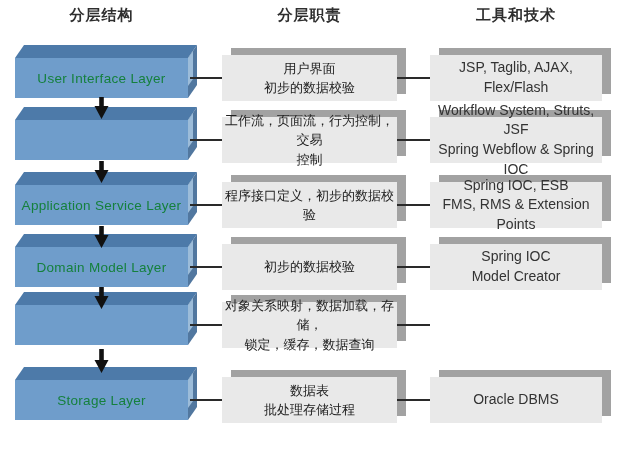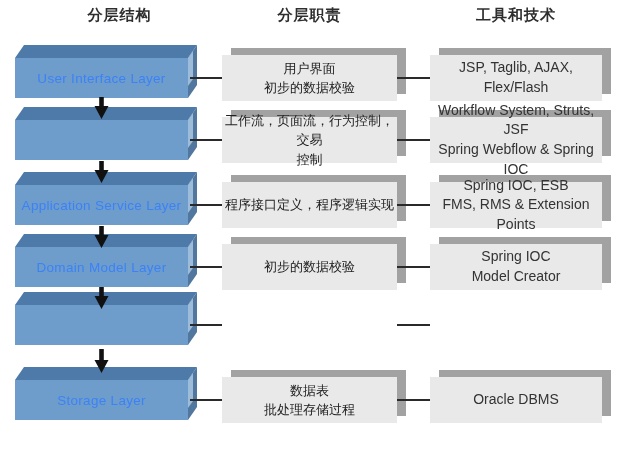--- a/index.html
+++ b/index.html
@@ -11,7 +11,7 @@
     position:absolute;top:6px;font-size:15px;font-weight:bold;color:#2e2e2e;
     text-align:center;letter-spacing:1px;
   }
-  .hdr1{left:33px;width:173px;}
+  .hdr1{left:15px;width:173px;}
   .hdr2{left:222px;width:175px;}
   .hdr3{left:430px;width:172px;}
 

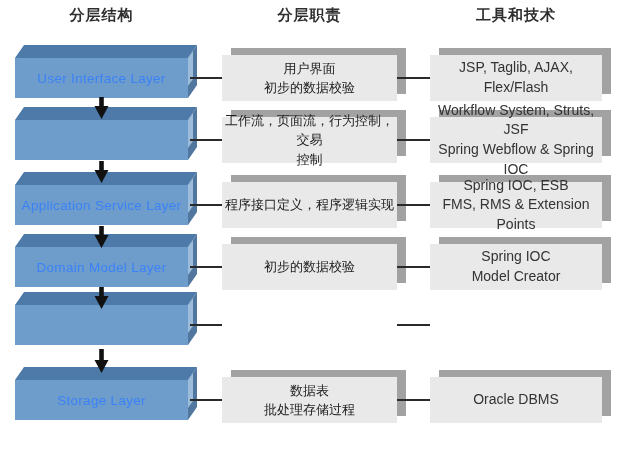--- a/index.html
+++ b/index.html
@@ -19,7 +19,7 @@
   .blabel{
     position:absolute;left:15px;width:173px;height:40px;z-index:2;
     display:flex;align-items:center;justify-content:center;
-    color:#3b82f6;font-size:13.5px;letter-spacing:.3px;
+    color:#15803d;font-size:13.5px;letter-spacing:.3px;
   }
 
   .gbox{position:absolute;height:46px;z-index:1;}

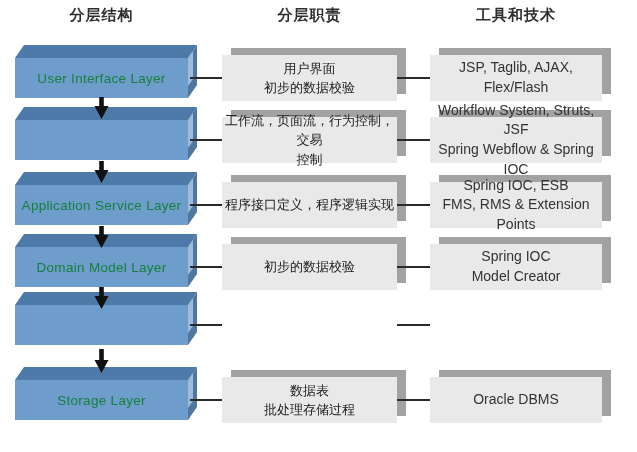--- a/index.html
+++ b/index.html
@@ -108,7 +108,7 @@
   <div class="conn conn-left" style="top:204px"></div>
   <div class="gbox gbox-mid" style="top:182px">
     <div class="gshadow"></div>
-    <div class="gfront duty">程序接口定义，程序逻辑实现</div>
+    <div class="gfront duty">程序接口定义，初步的数据校验</div>
   </div>
   <div class="conn conn-right" style="top:204px"></div>
   <div class="gbox gbox-right" style="top:182px">

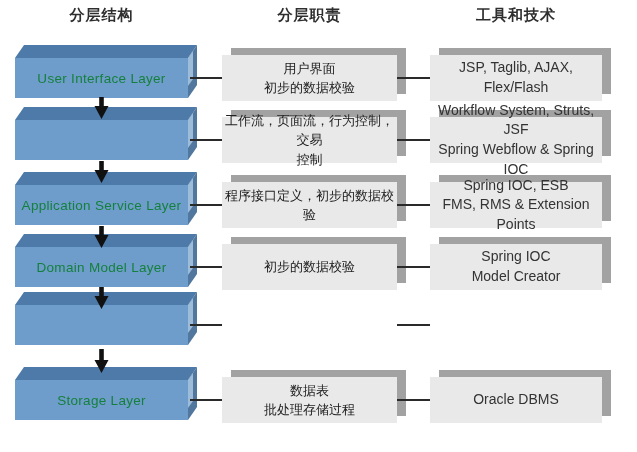--- a/index.html
+++ b/index.html
@@ -155,6 +155,11 @@
     <rect x="0" y="13" width="173" height="40" style="fill:var(--box-front,#6f9dcb)"></rect>
   </svg>
   <div class="conn conn-left" style="top:324px"></div>
+  <div class="gbox gbox-mid" style="top:302px">
+    <div class="gshadow"></div>
+    <div class="gfront duty">对象关系映射，数据加载，存储，
+锁定，缓存，数据查询</div>
+  </div>
   <div class="conn conn-right" style="top:324px"></div>
 
   <div class="arrow" style="top:349px">

